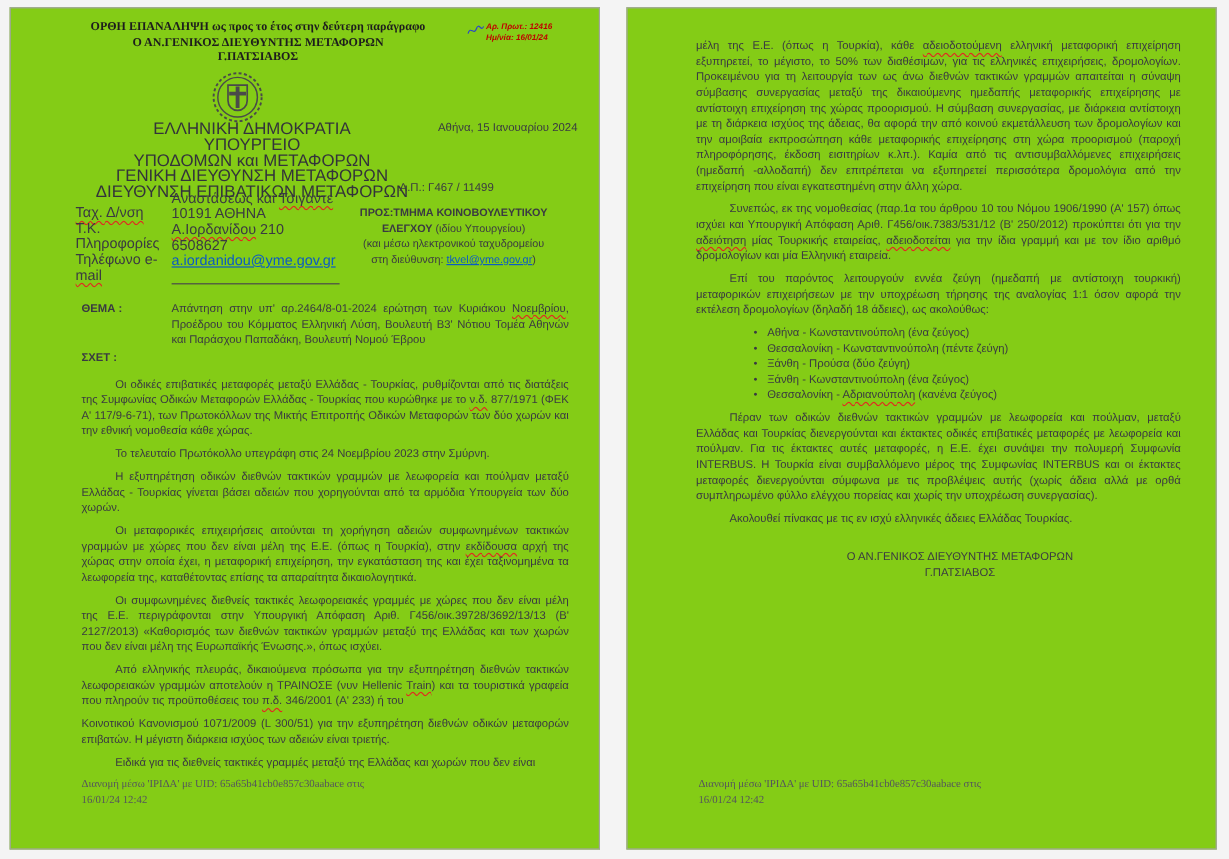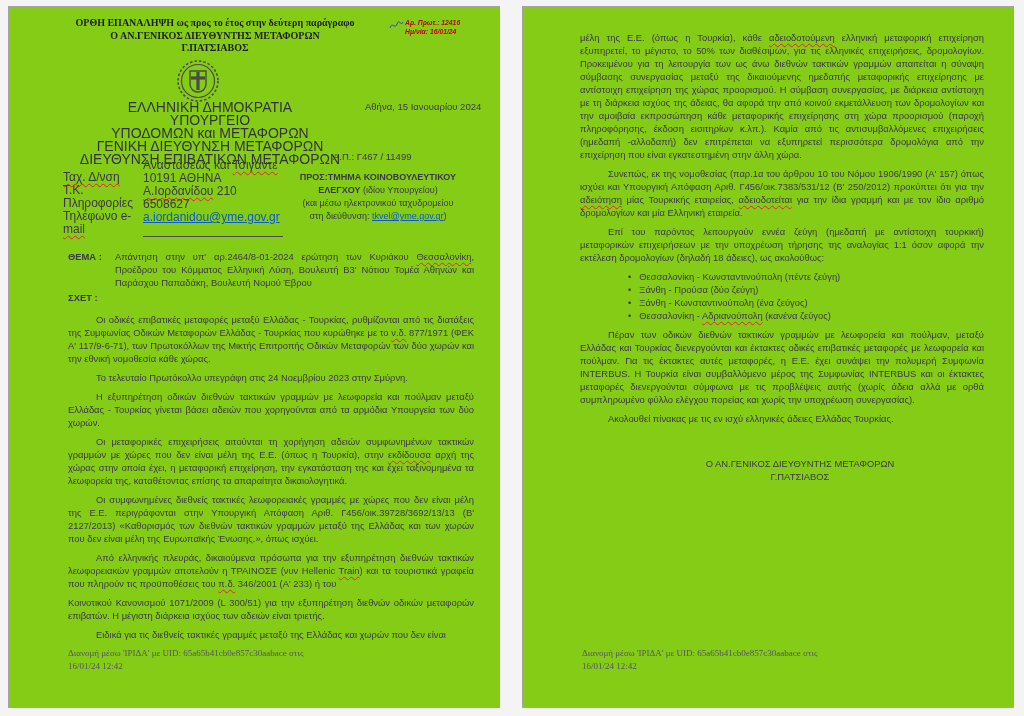--- a/index.html
+++ b/index.html
@@ -61,7 +61,7 @@
     font-size:9px;line-height:13px;
   }
   .subject{position:absolute;left:59px;top:243px;width:406px;font-size:9.4px;line-height:13px;}
-  .srow{display:flex;margin-bottom:2px;}
+  .srow{display:flex;margin-bottom:2px;gap:28px;}
   .slabel{flex:0 0 47px;font-weight:bold;}
   .stext{flex:1;text-align:justify;}
   .bodytext{position:absolute;left:59px;top:306px;width:406px;}

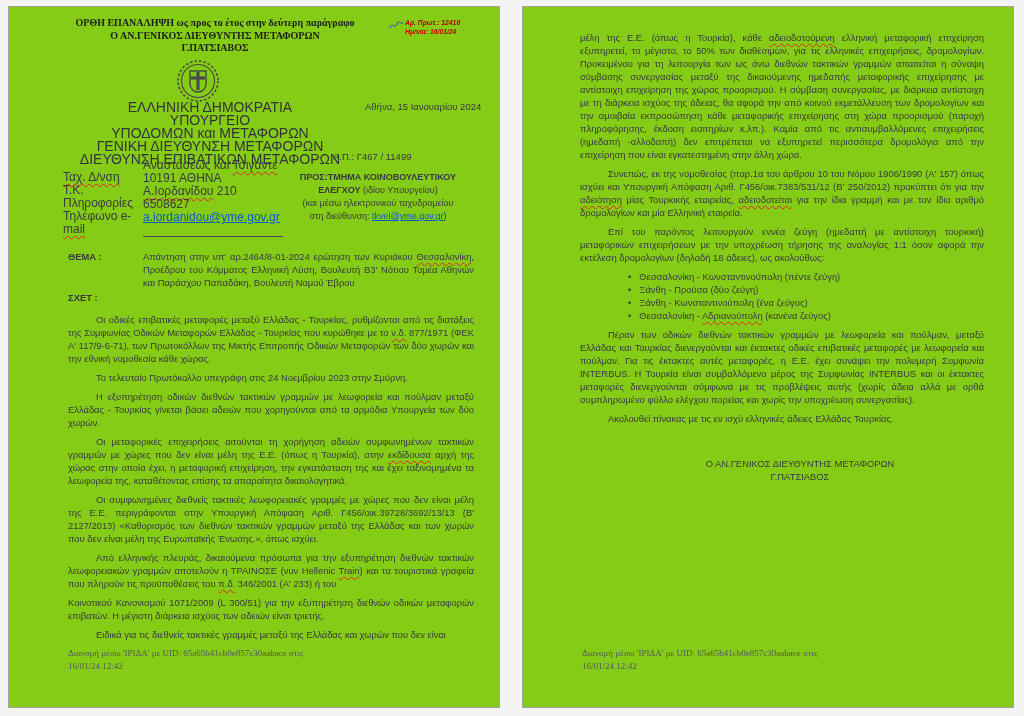--- a/index.html
+++ b/index.html
@@ -147,7 +147,7 @@
   <div class="subject">
     <div class="srow">
       <span class="slabel">ΘΕΜΑ :</span>
-      <span class="stext"><span>Απάντηση στην υπ' αρ.2464/8-01-2024 ερώτηση των Κυριάκου </span><span class="seg-sq">Θεσσαλονίκη</span><span>, Προέδρου του Κόμματος Ελληνική Λύση, Βουλευτή Β3' Νότιου Τομέα Αθηνών και Παράσχου Παπαδάκη, Βουλευτή Νομού Έβρου</span></span>
+      <span class="stext"><span>Απάντηση στην υπ' αρ.2464/8-01-2024 ερώτηση των Κυριάκου </span><span class="seg-sq">Νοεμβρίου</span><span>, Προέδρου του Κόμματος Ελληνική Λύση, Βουλευτή Β3' Νότιου Τομέα Αθηνών και Παράσχου Παπαδάκη, Βουλευτή Νομού Έβρου</span></span>
     </div>
     <div class="srow">
       <span class="slabel">ΣΧΕΤ :</span>

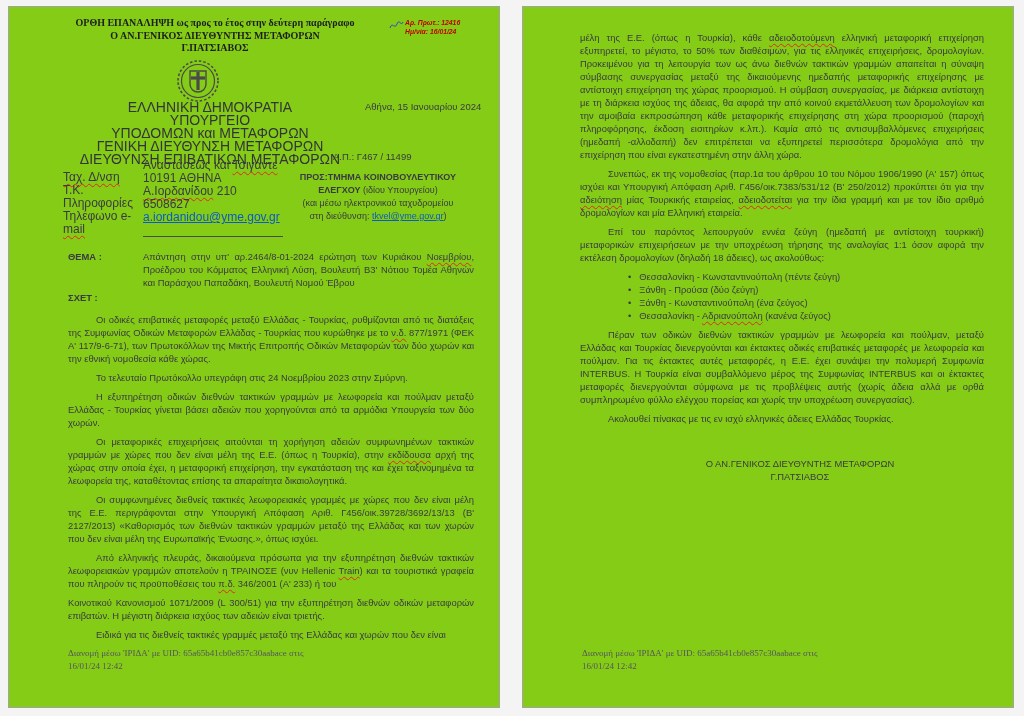--- a/index.html
+++ b/index.html
@@ -178,6 +178,7 @@
     <p class="body-p"><span>Συνεπώς, εκ της νομοθεσίας (παρ.1α του άρθρου 10 του Νόμου 1906/1990 (Α' 157) όπως ισχύει και Υπουργική Απόφαση Αριθ. Γ456/οικ.7383/531/12 (Β' 250/2012) προκύπτει ότι για την </span><span class="seg-sq">αδειότηση</span><span> μίας Τουρκικής εταιρείας, </span><span class="seg-sq">αδειοδοτείται</span><span> για την ίδια γραμμή και με τον ίδιο αριθμό δρομολογίων και μία Ελληνική εταιρεία.</span></p>
     <p class="body-p"><span>Επί του παρόντος λειτουργούν εννέα ζεύγη (ημεδαπή με αντίστοιχη τουρκική) μεταφορικών επιχειρήσεων με την υποχρέωση τήρησης της αναλογίας 1:1 όσον αφορά την εκτέλεση δρομολογίων (δηλαδή 18 άδειες), ως ακολούθως:</span></p>
     <ul class="bullet-list">
+      <li><span>Αθήνα - Κωνσταντινούπολη (ένα ζεύγος)</span></li>
       <li><span>Θεσσαλονίκη - Κωνσταντινούπολη (πέντε ζεύγη)</span></li>
       <li><span>Ξάνθη - Προύσα (δύο ζεύγη)</span></li>
       <li><span>Ξάνθη - Κωνσταντινούπολη (ένα ζεύγος)</span></li>

